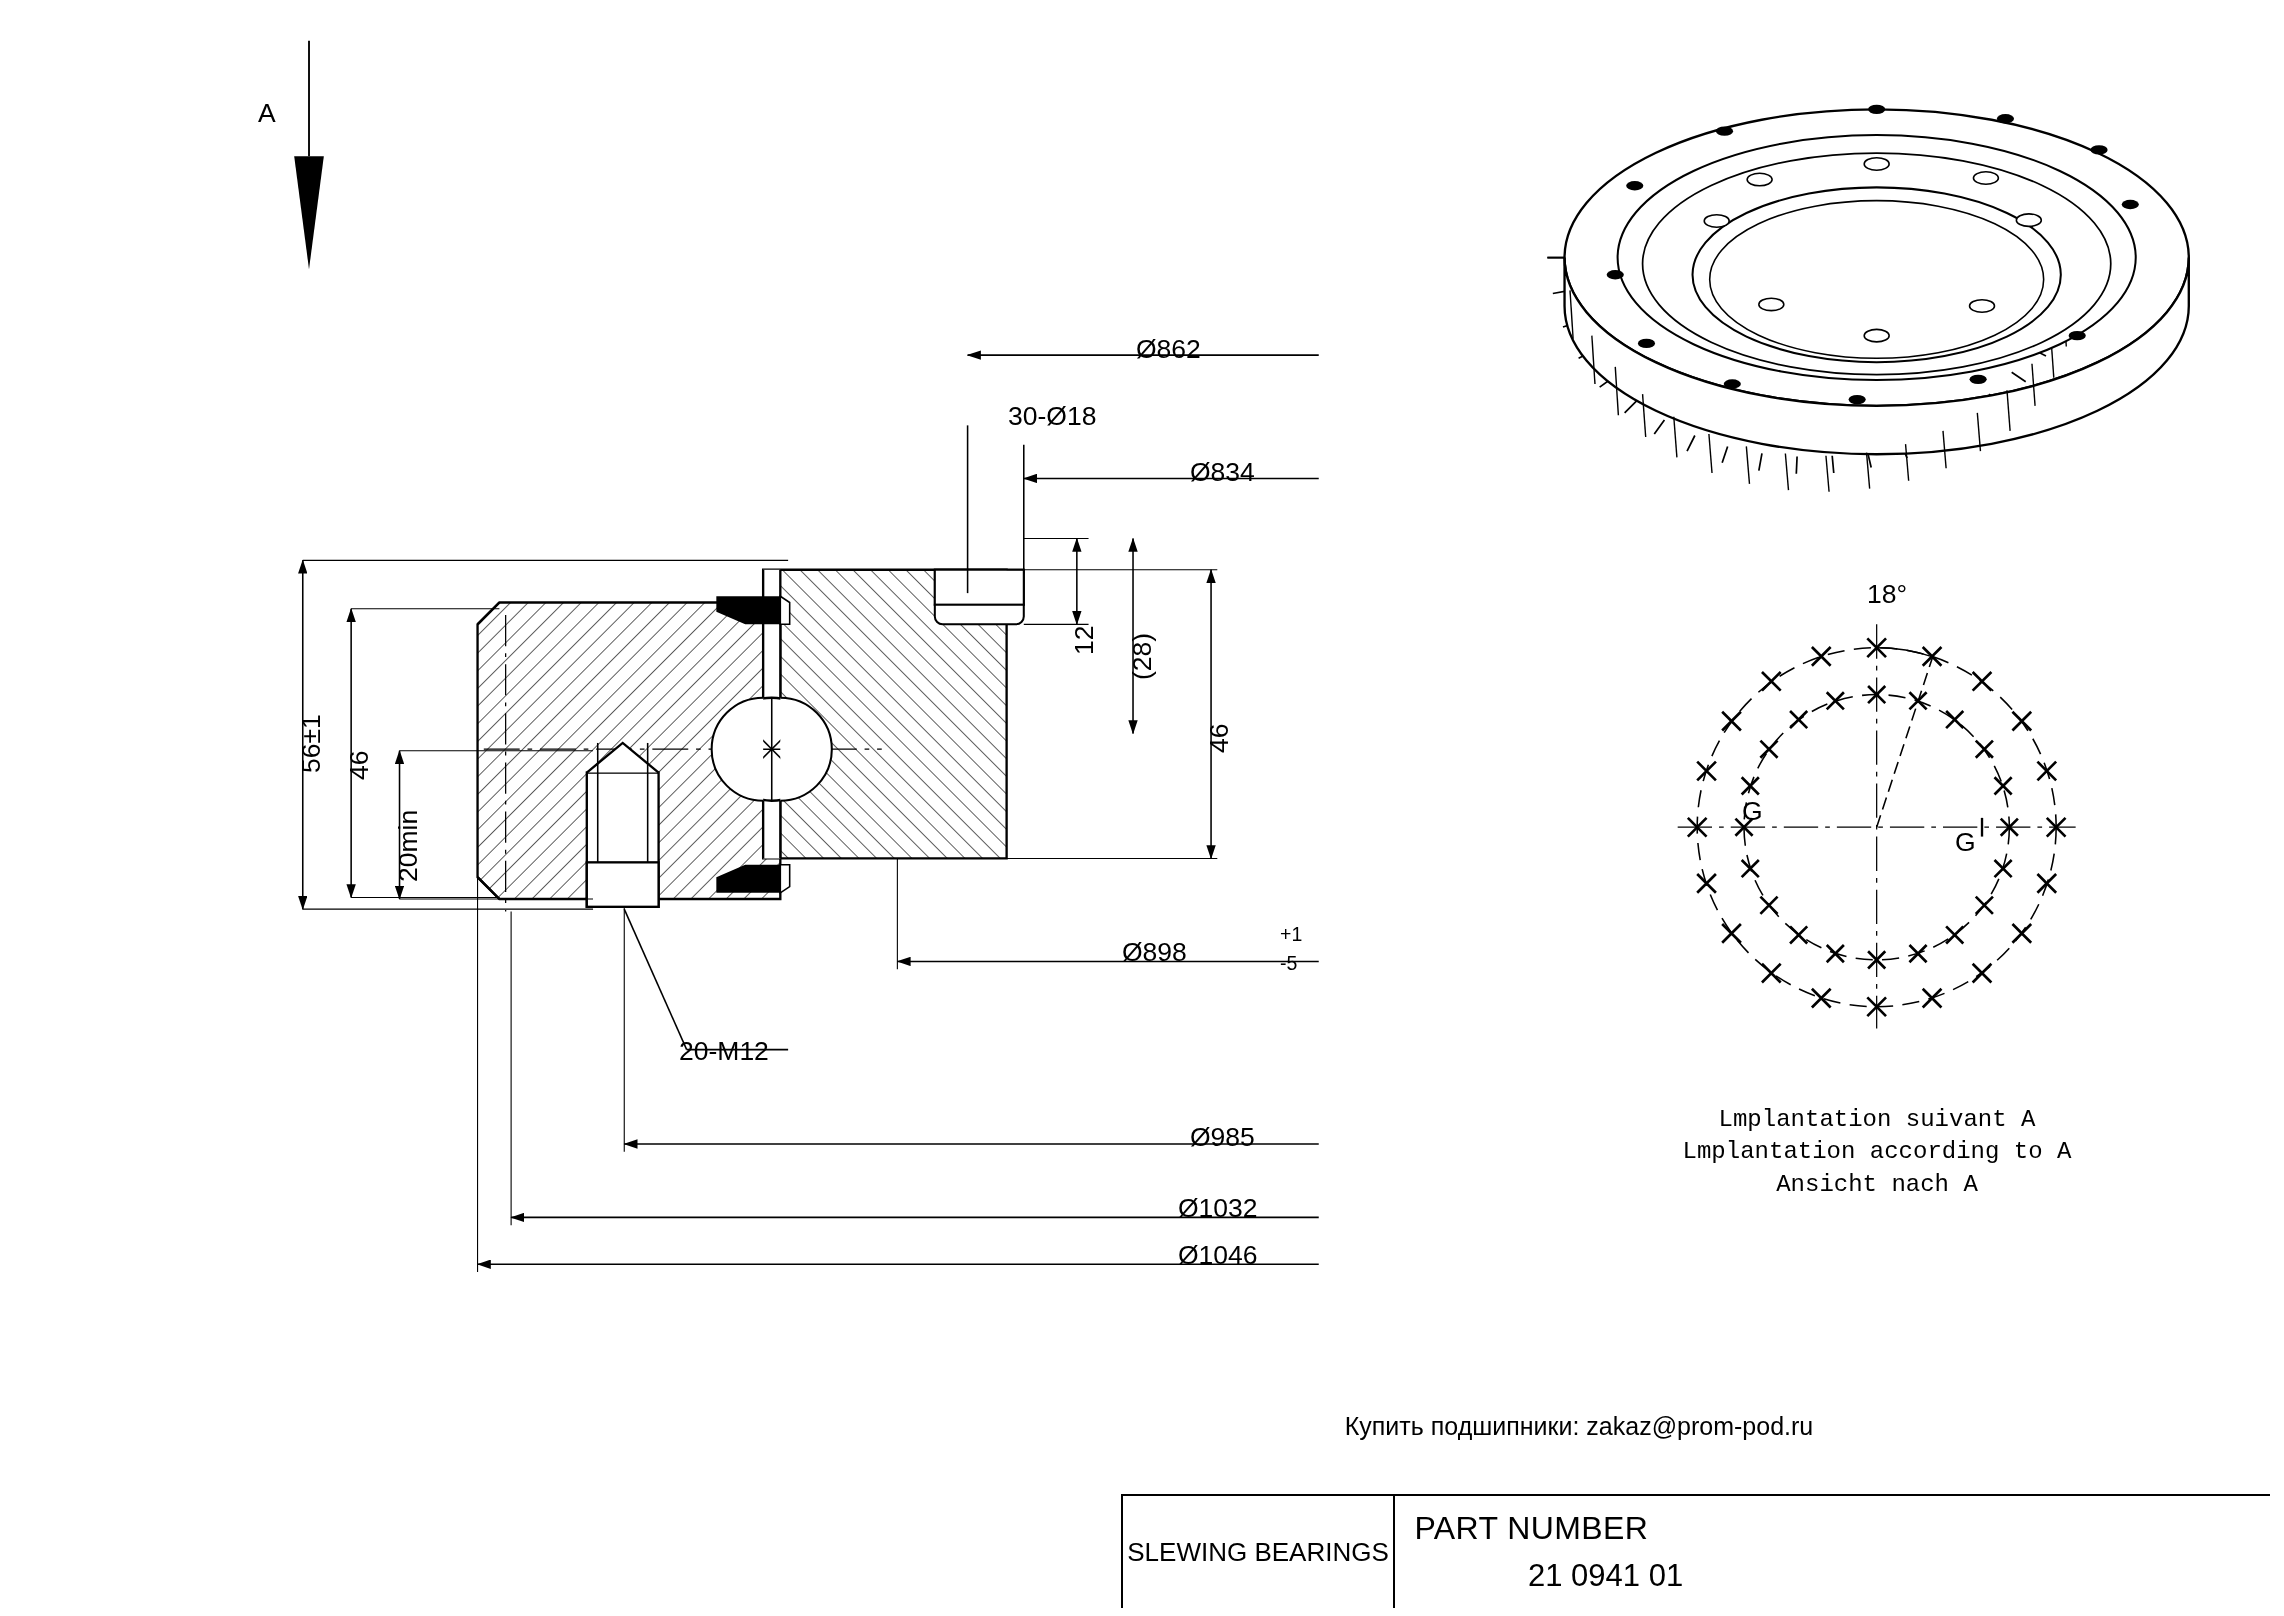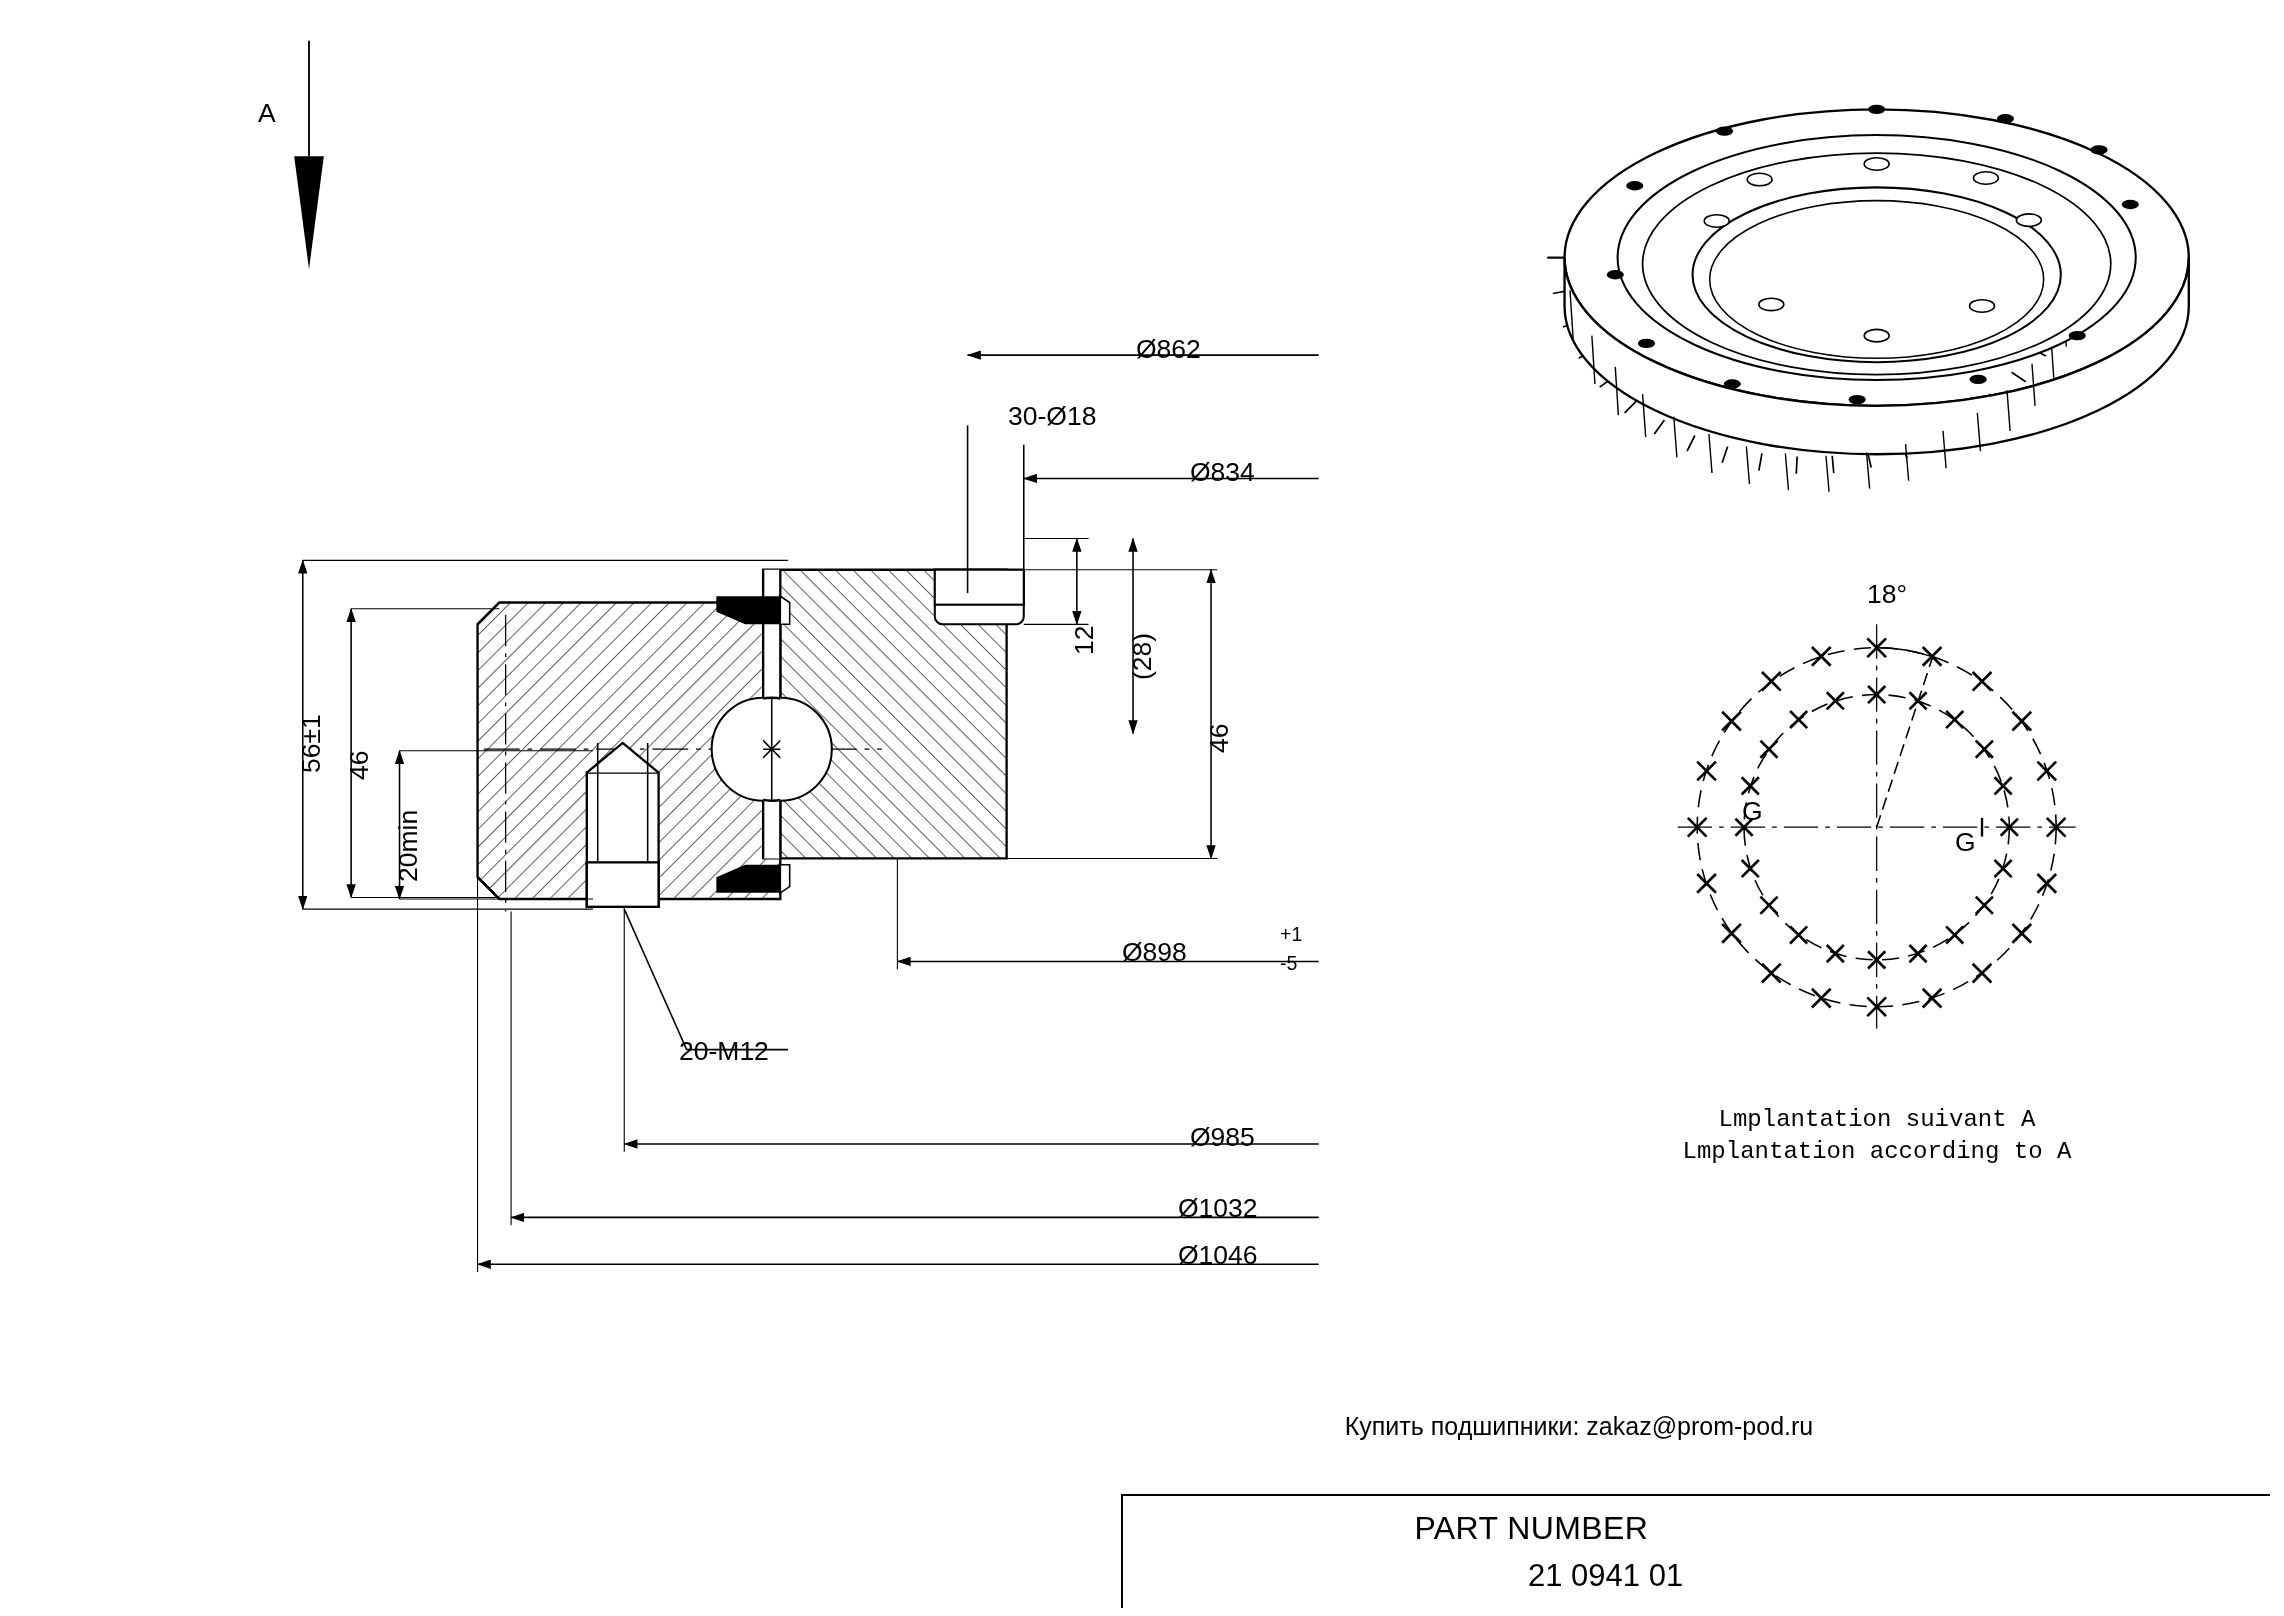--- a/index.html
+++ b/index.html
@@ -469,6 +469,7 @@
 <div class="viewcaption" style="left:1604px; top:1060px;">
   <div>Lmplantation suivant A</div>
   <div>Lmplantation according to A</div>
+  <div>Ansicht nach A</div>
 </div>
 
 <div class="watermark">Купить подшипники: zakaz@prom-pod.ru</div>

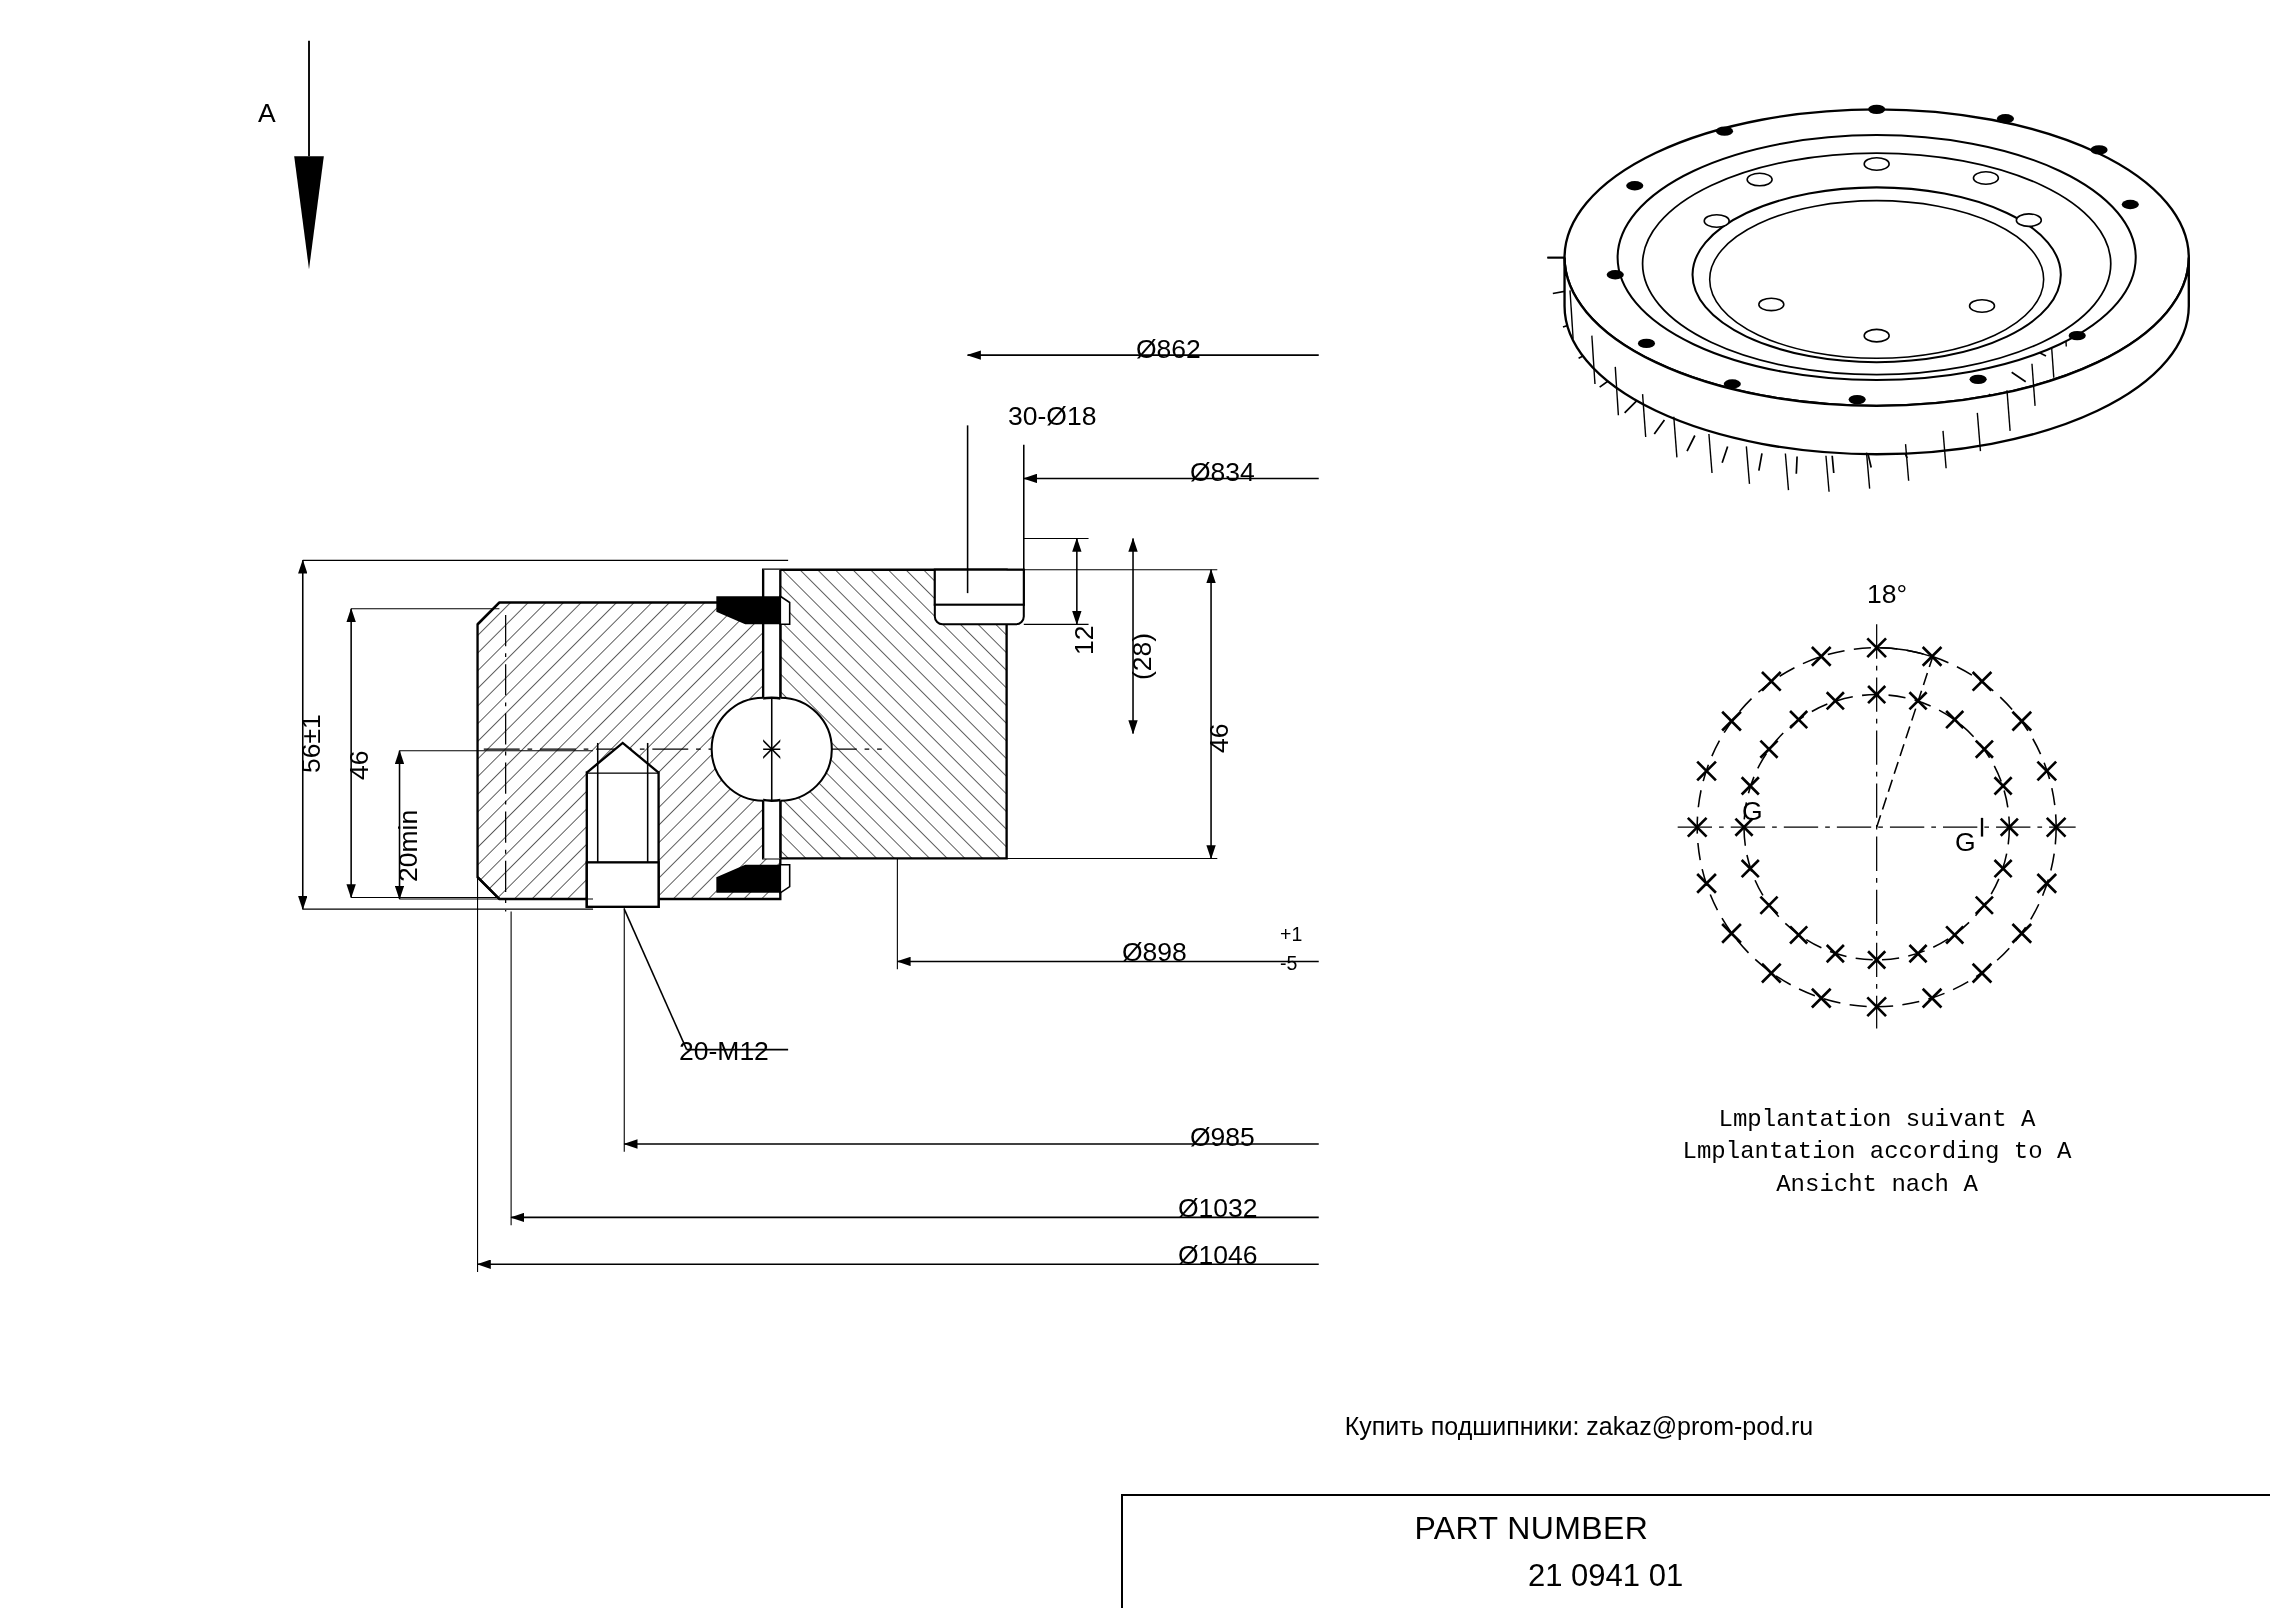--- a/index.html
+++ b/index.html
@@ -475,6 +475,7 @@
 <div class="watermark">Купить подшипники: zakaz@prom-pod.ru</div>
 
 <div class="title-block">
+  <div class="tb-left">SLEWING BEARINGS</div>
   <div class="tb-right">
     <div class="tb-part-label">PART  NUMBER</div>
     <div class="tb-part-number">21 0941 01</div>

